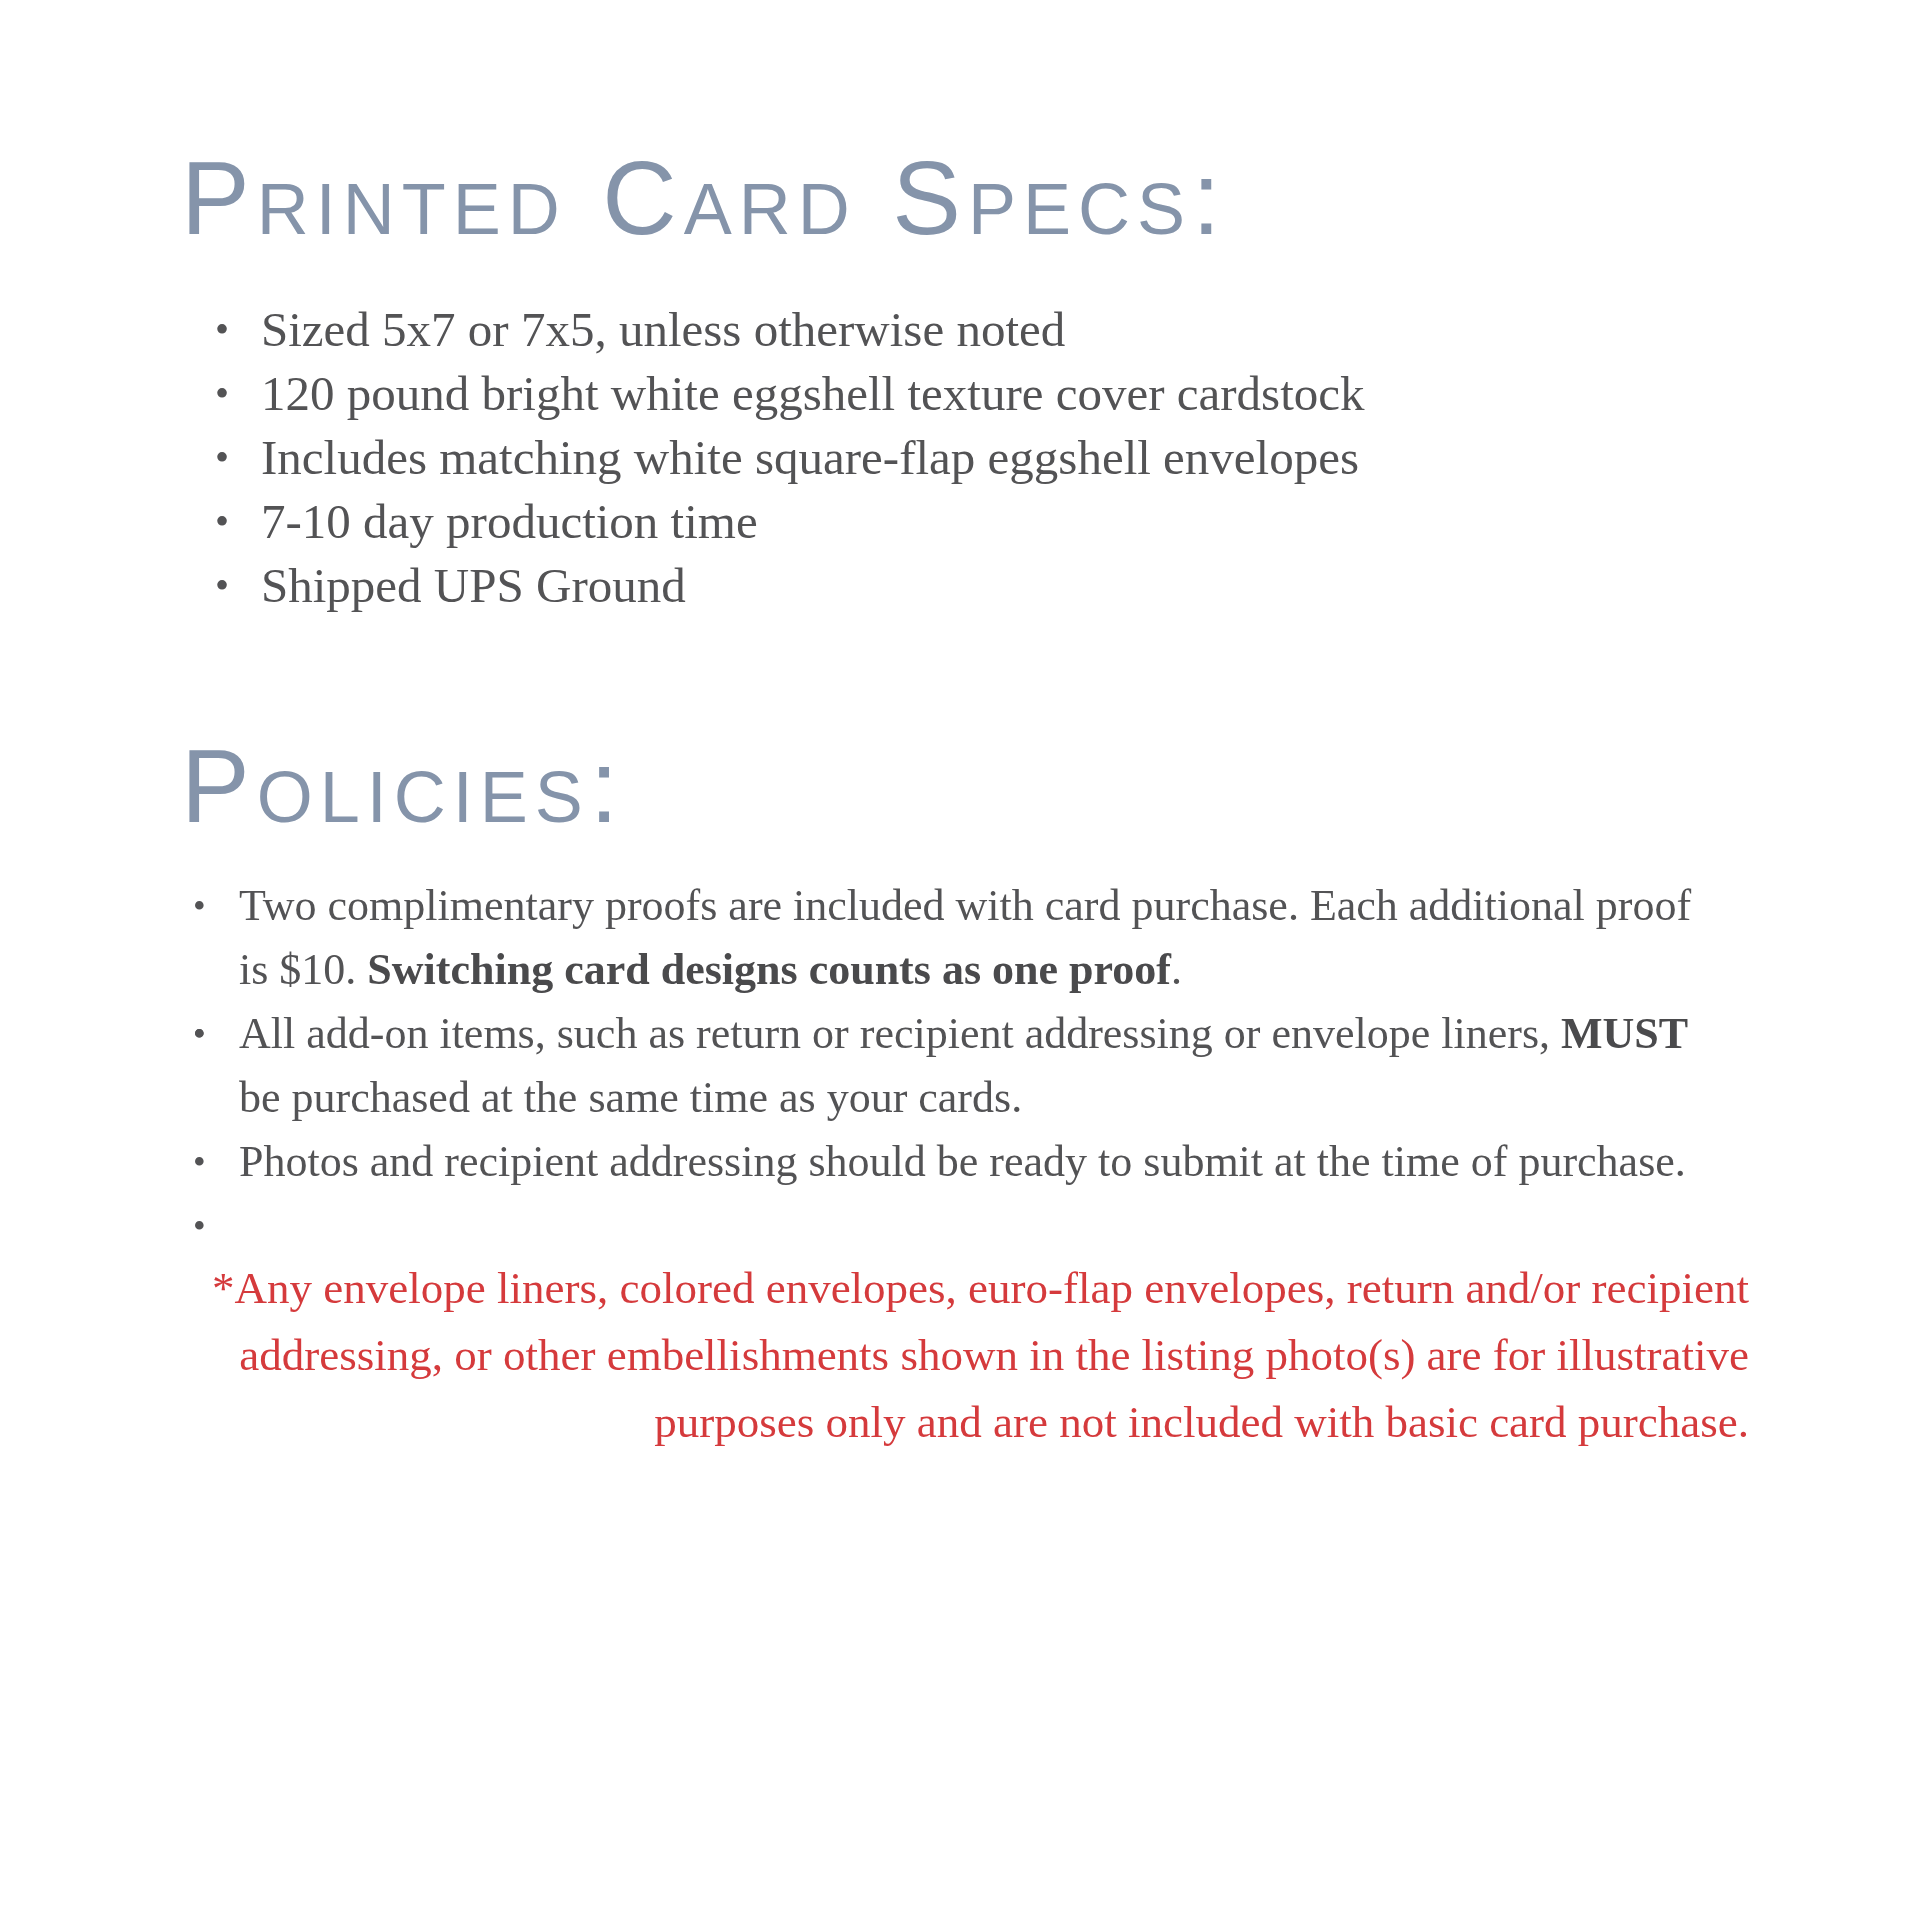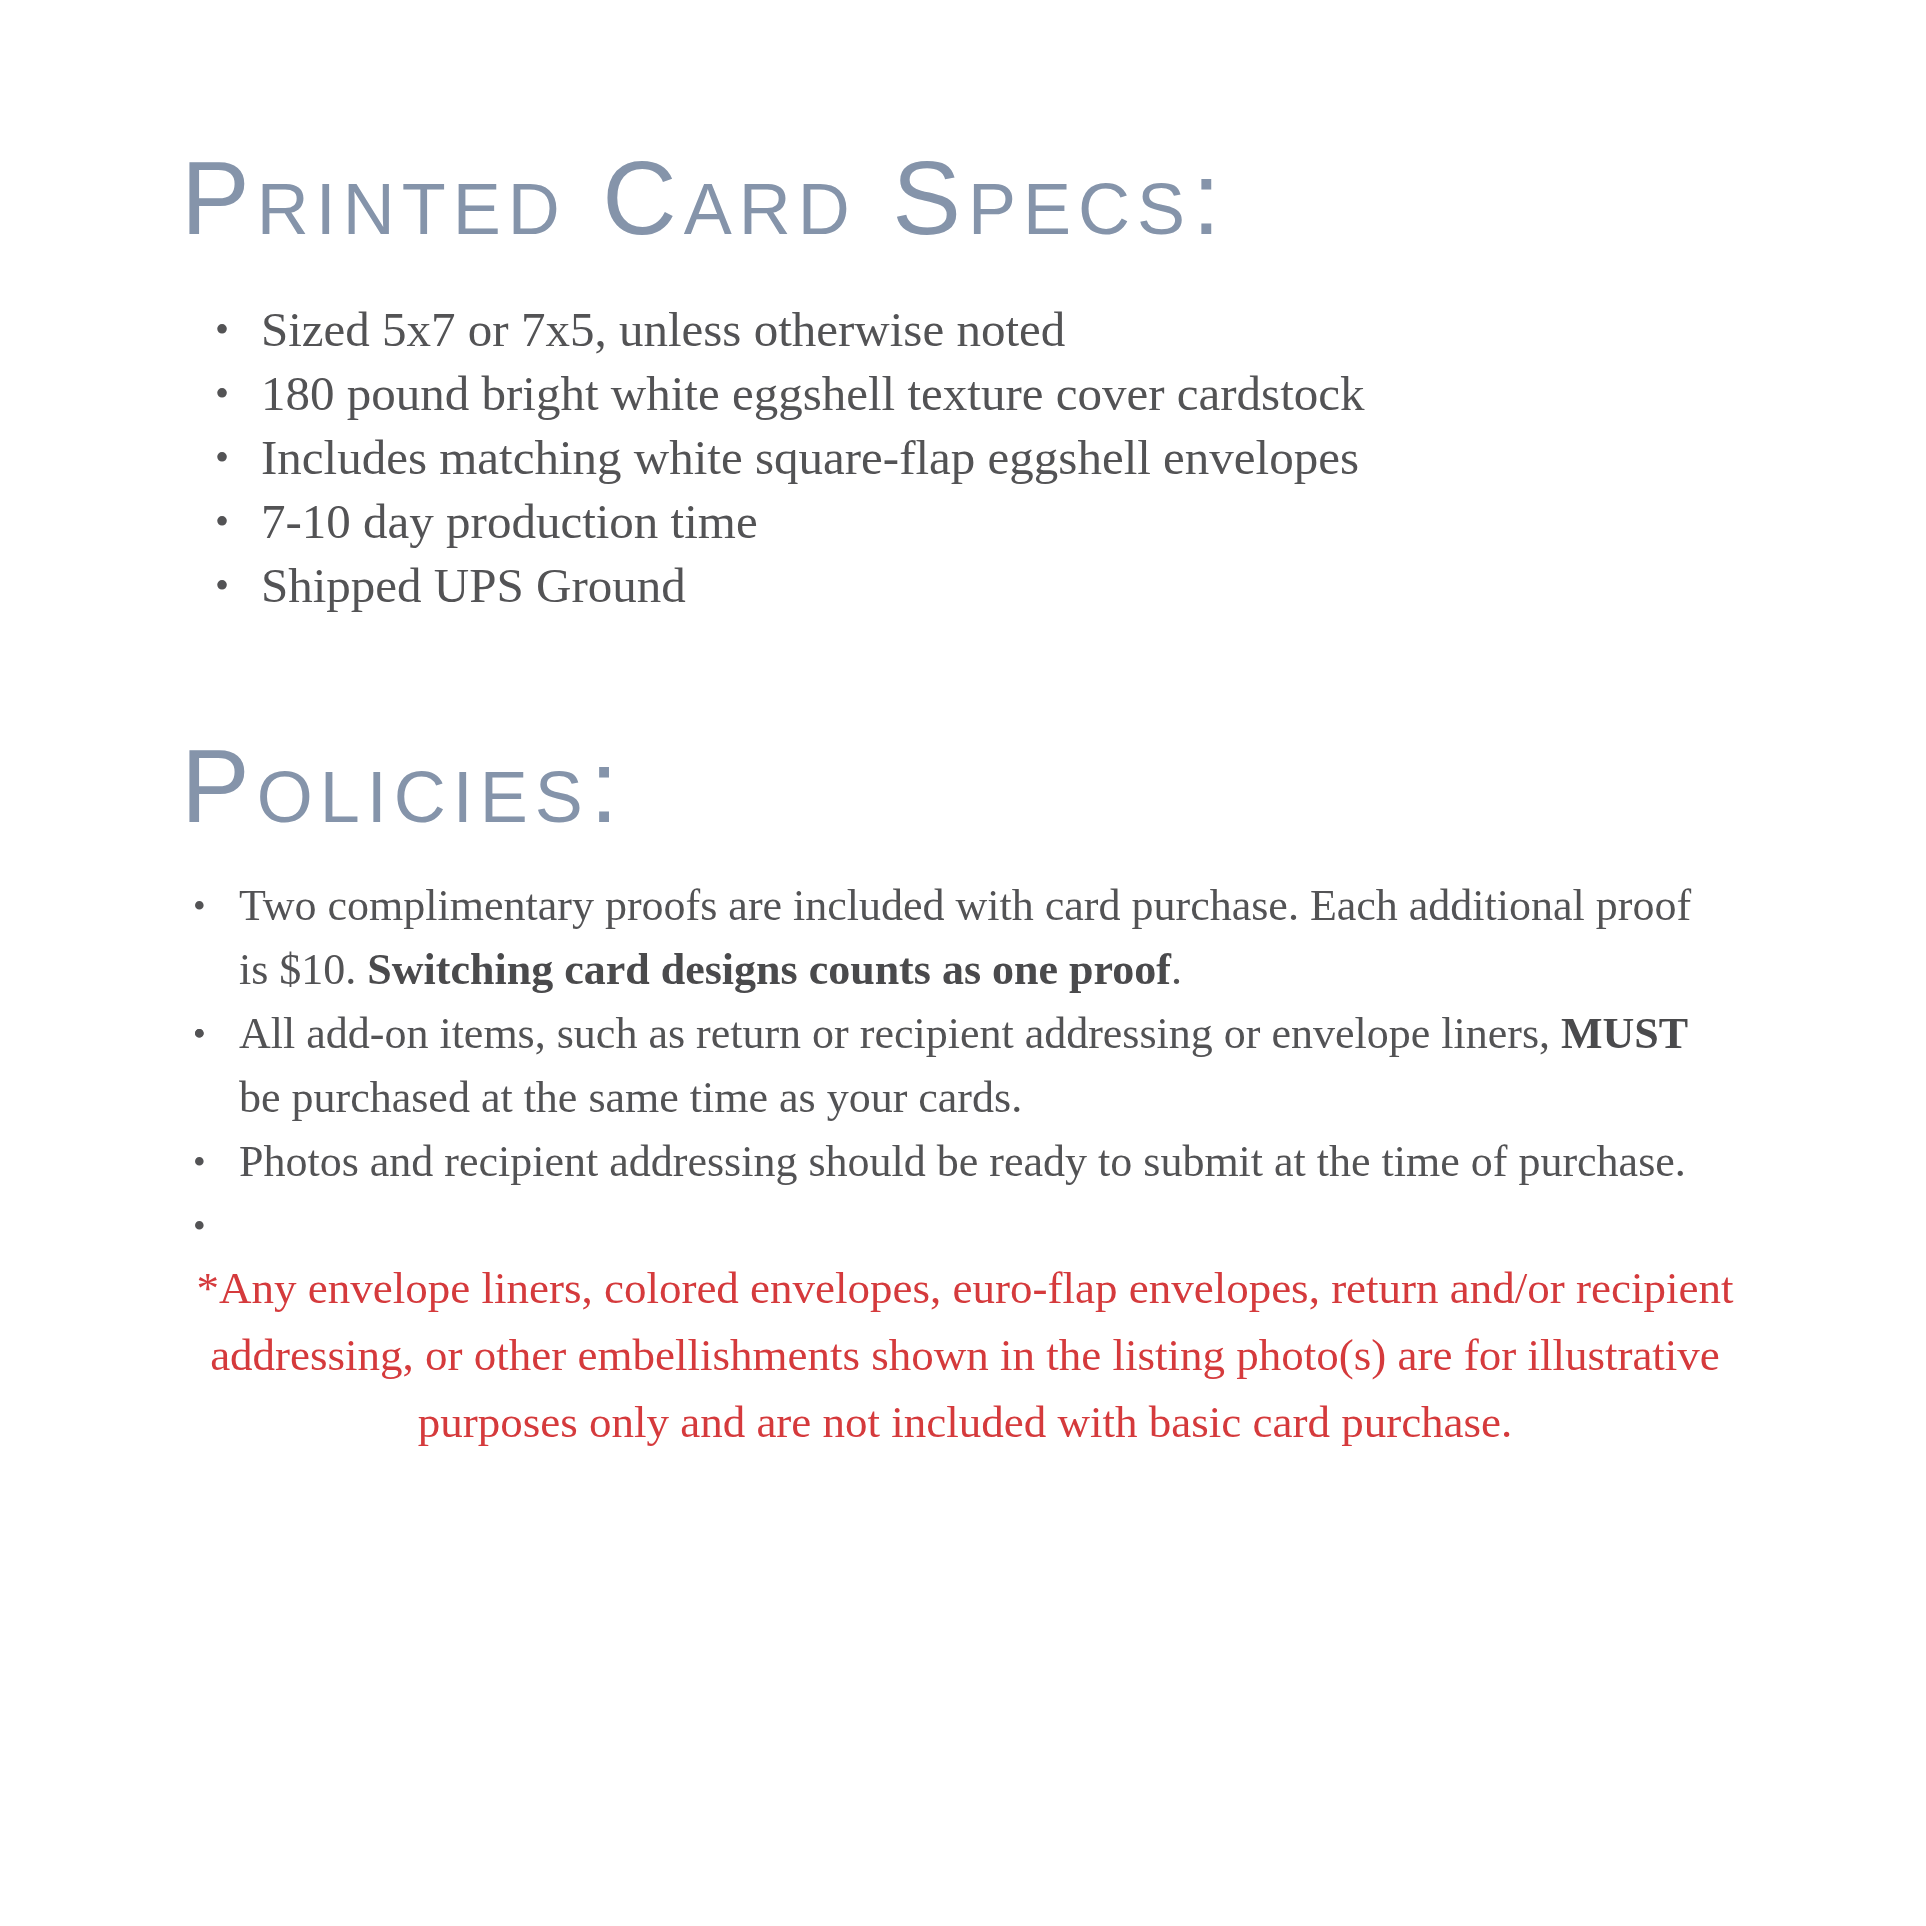--- a/index.html
+++ b/index.html
@@ -81,7 +81,7 @@
     <h1 class="section-heading">Printed Card Specs:</h1>
     <ul id="specs-list" class="bullet-list">
         <li><span class="bullet">•</span><span><span>Sized 5x7 or 7x5, unless otherwise noted</span></span></li>
-        <li><span class="bullet">•</span><span><span>180 pound bright white eggshell texture cover cardstock</span></span></li>
+        <li><span class="bullet">•</span><span><span>120 pound bright white eggshell texture cover cardstock</span></span></li>
         <li><span class="bullet">•</span><span><span>Includes matching white square-flap eggshell envelopes</span></span></li>
         <li><span class="bullet">•</span><span><span>7-10 day production time</span></span></li>
         <li><span class="bullet">•</span><span><span>Shipped UPS Ground</span></span></li>

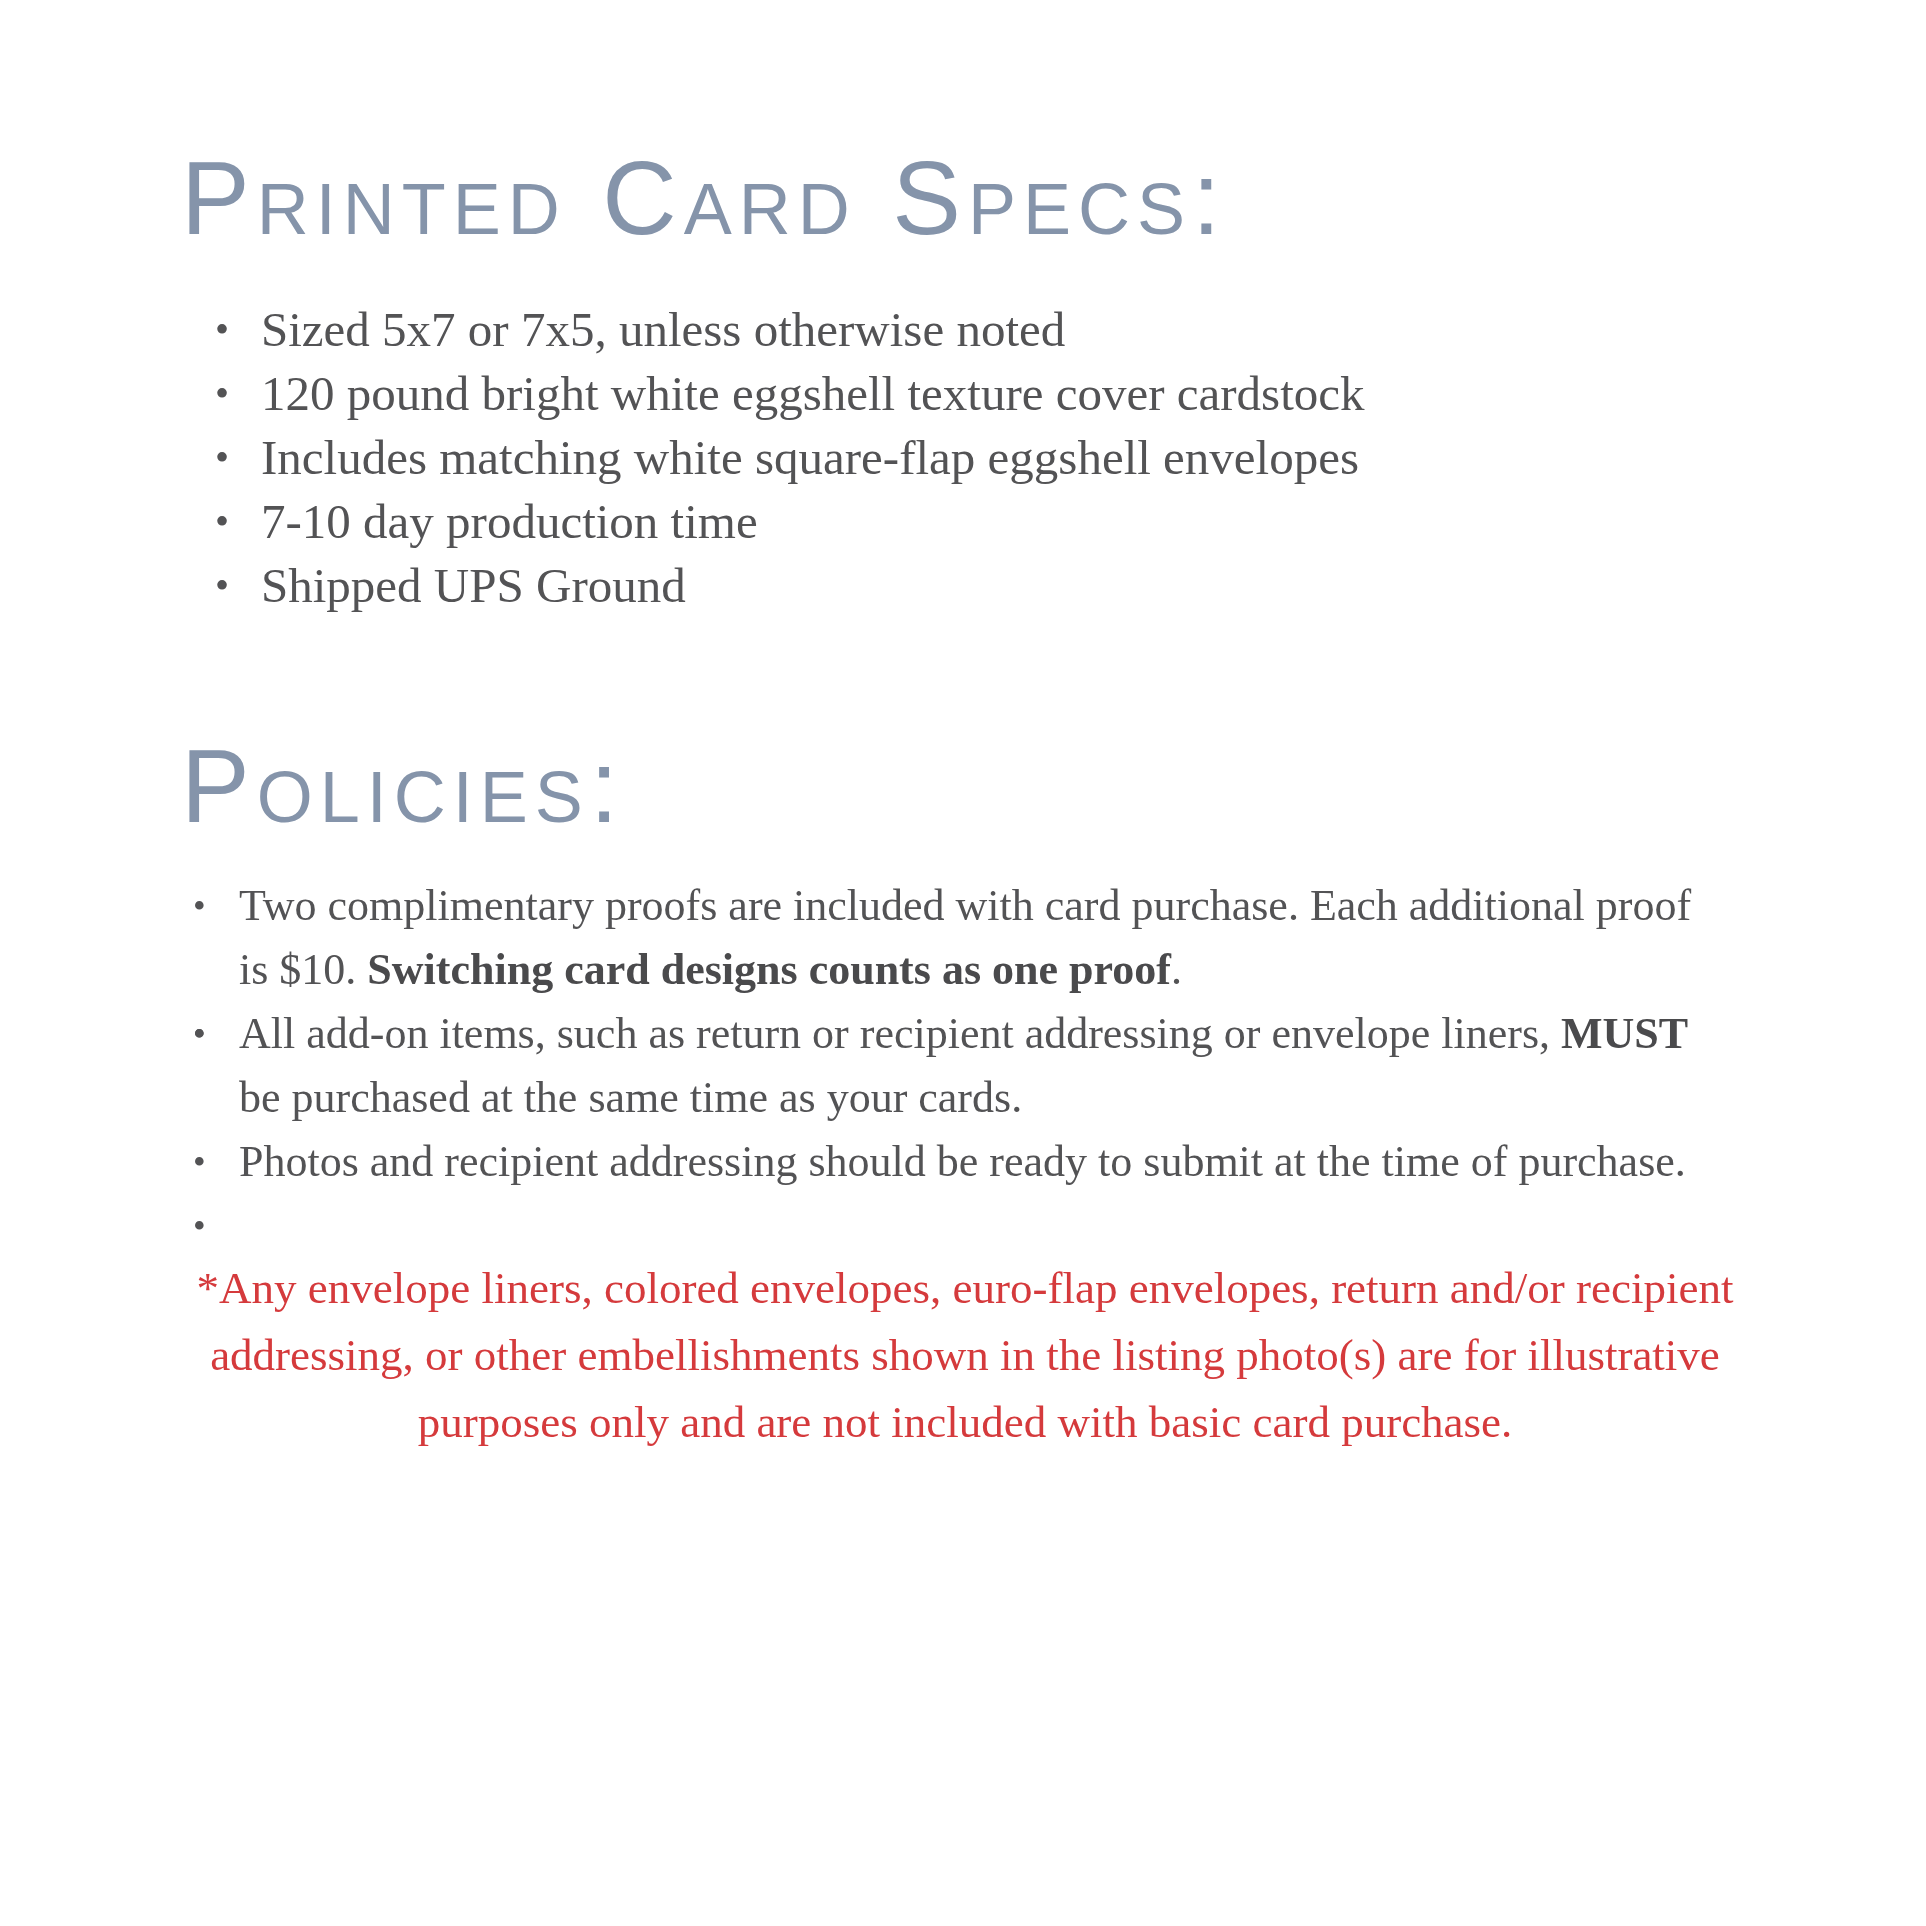--- a/index.html
+++ b/index.html
@@ -65,7 +65,7 @@
   }
   .disclaimer {
     margin: 61px auto 0 auto;
-    text-align: center;
+    text-align: right;
     font-size: 45px;
     line-height: 67px;
     color: var(--red-color, #d53a3c);

